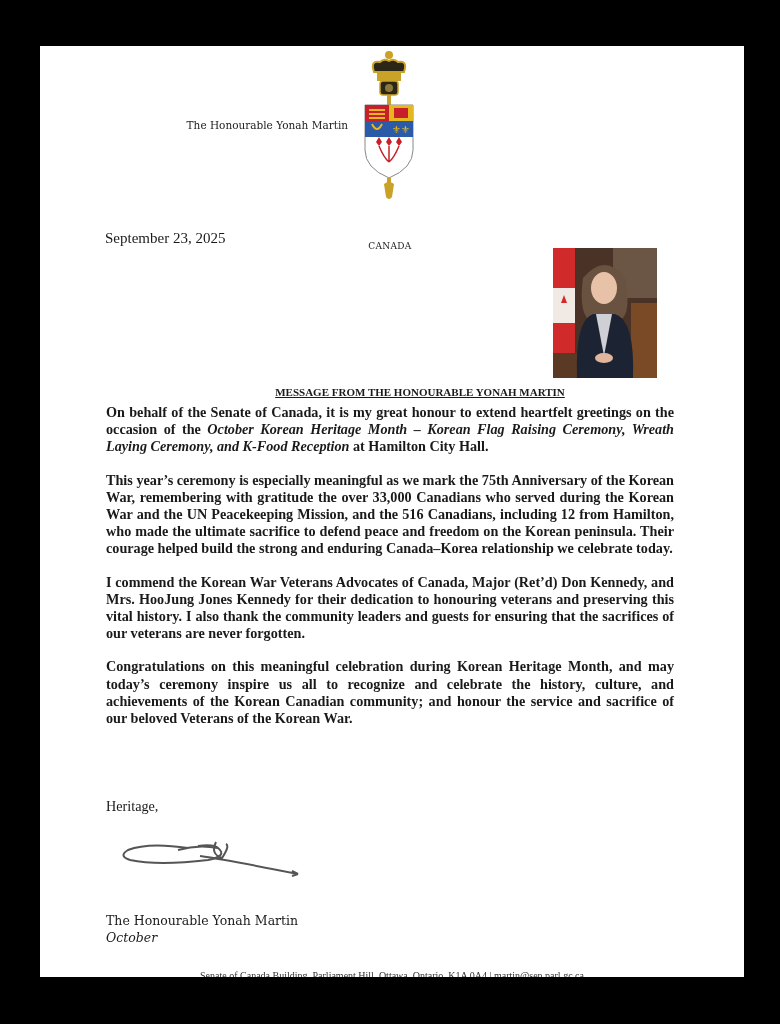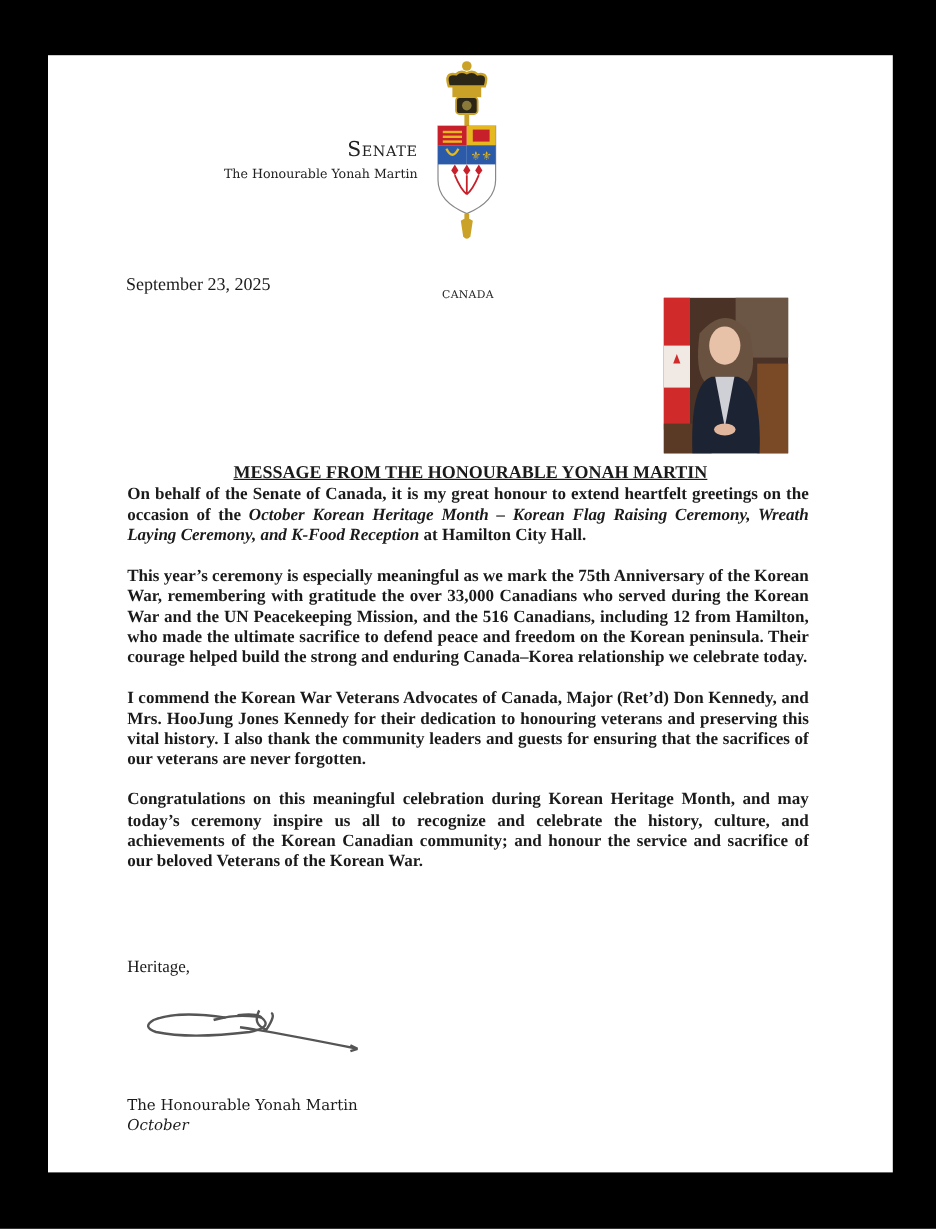--- a/index.html
+++ b/index.html
@@ -81,7 +81,6 @@
 <div class="page">
 
   <div class="lh-left">
-    <div class="lh-title">Senate</div>
     <div class="lh-sub">The Honourable Yonah Martin</div>
   </div>
 

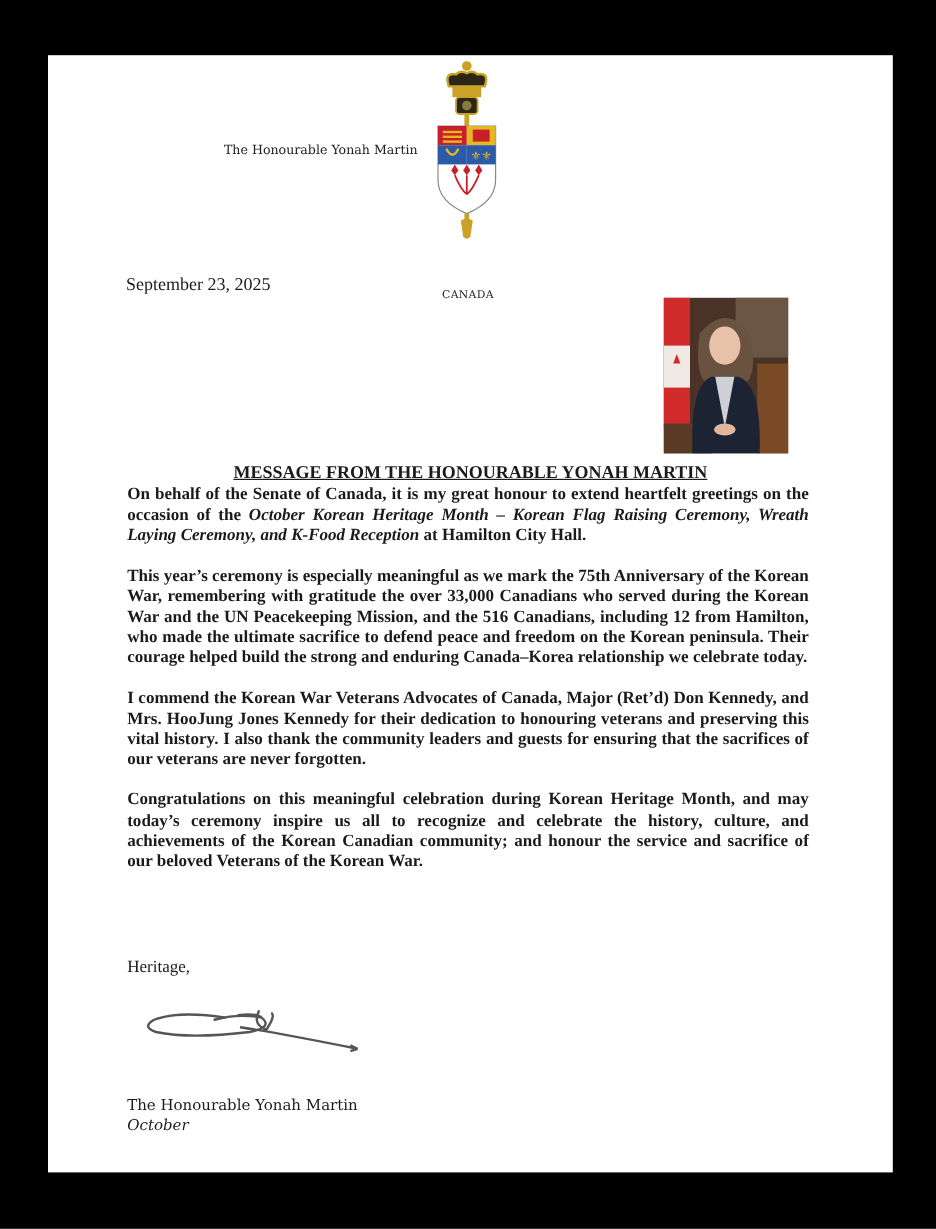--- a/index.html
+++ b/index.html
@@ -58,7 +58,7 @@
   .heading {
     position: absolute; left: 0; top: 340px; width: 704px;
     text-align: center;
-    font-size: 15px; font-weight: bold; text-decoration: underline;
+    font-size: 11px; font-weight: bold; text-decoration: underline; padding-left: 28px;
   }
   .body-text {
     position: absolute; left: 66px; width: 568px;

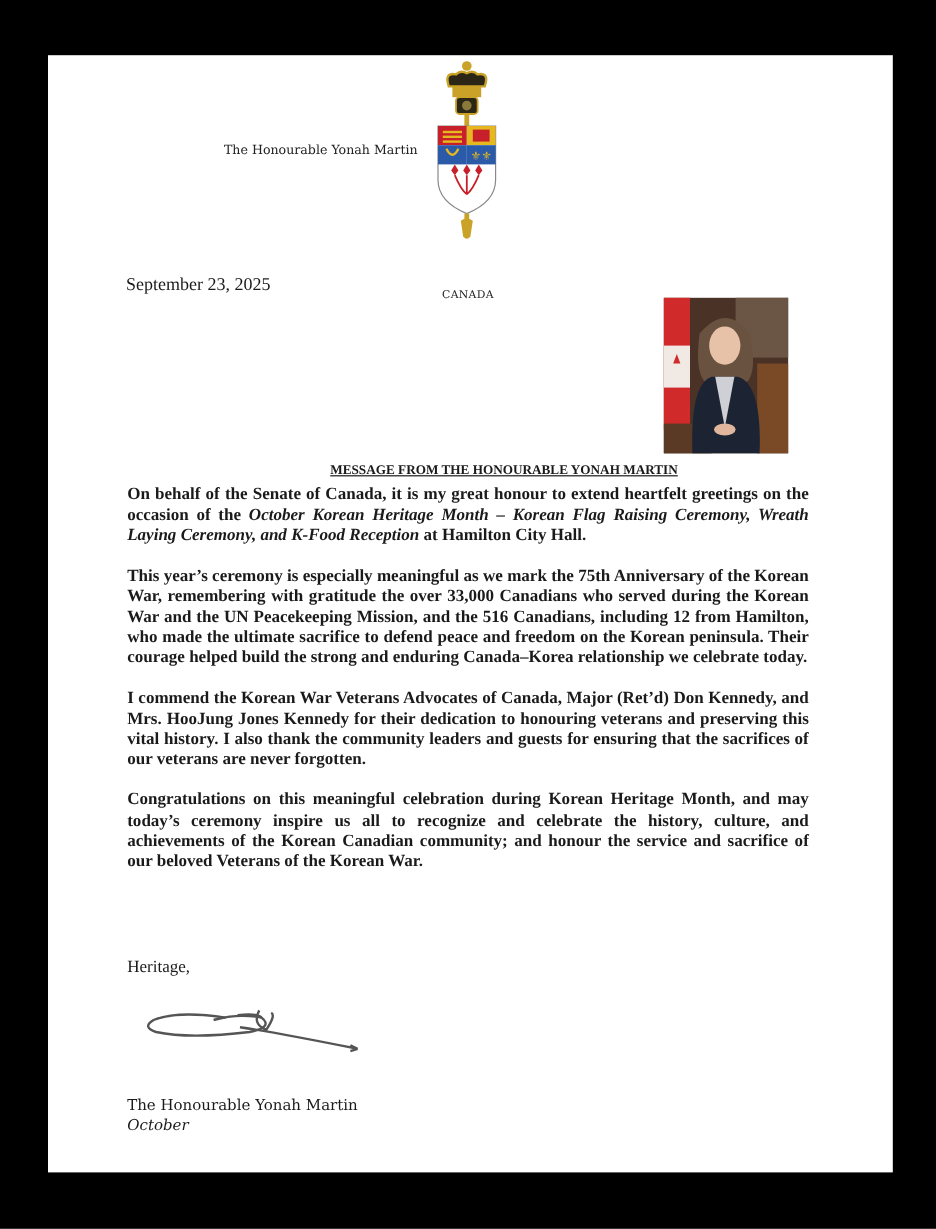--- a/index.html
+++ b/index.html
@@ -153,6 +153,7 @@
   <div class="sig-name">The Honourable Yonah Martin</div>
   <div class="sig-title">October</div>
 
+  <div class="footer">Senate of Canada Building, Parliament Hill, Ottawa, Ontario, K1A 0A4 | martin@sen.parl.gc.ca</div>
 </div>
 
 </body></html>

